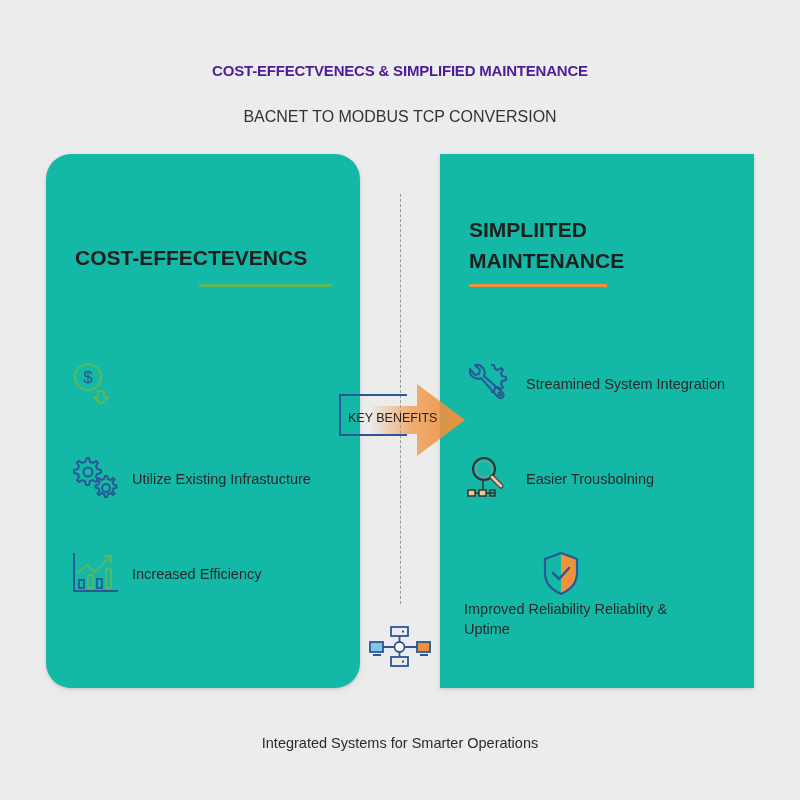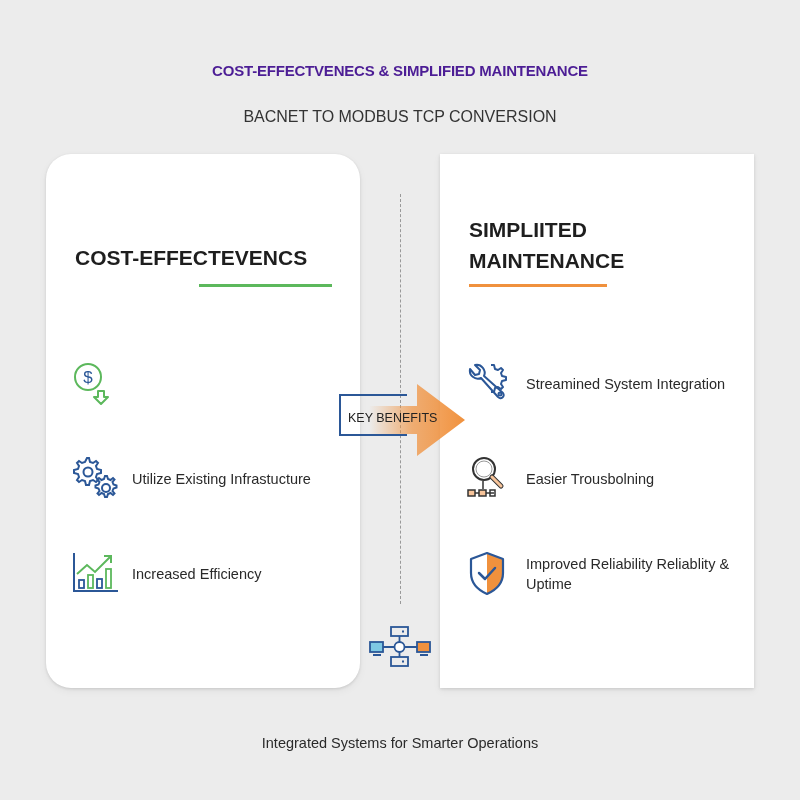--- a/index.html
+++ b/index.html
@@ -22,7 +22,7 @@
   }
   .card {
     position: absolute; top: 154px; height: 534px; width: 314px;
-    background: #ffffff;
+    background: #14b8a6;
     box-shadow: 0 1px 3px rgba(0,0,0,0.12), 0 3px 8px rgba(0,0,0,0.05);
   }
   .card.left { left: 46px; border-radius: 25px; }

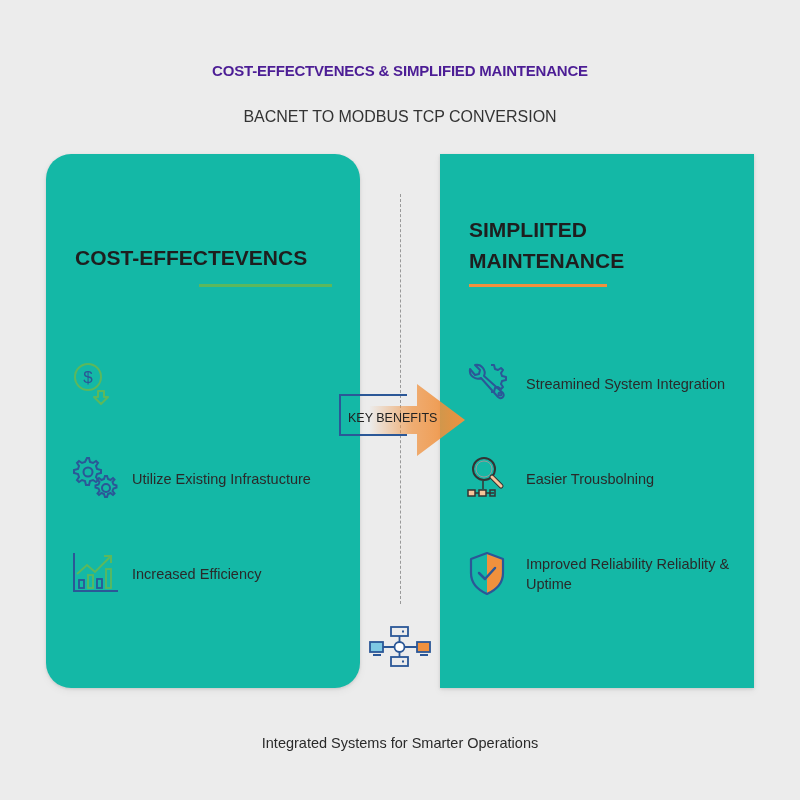--- a/index.html
+++ b/index.html
@@ -144,7 +144,7 @@
     <span class="label">Streamined System Integration</span>
   </div>
 
-  <div class="item" style="top:395px;">
+  <div class="item" style="top:395px;flex-direction:column;">
     <span class="icon">
       <svg width="50" height="50" viewBox="0 0 50 50">
         <path d="M23 4 L39 10 V24 C39 34 32 41 23 45 Z" fill="#f0913d"></path>

